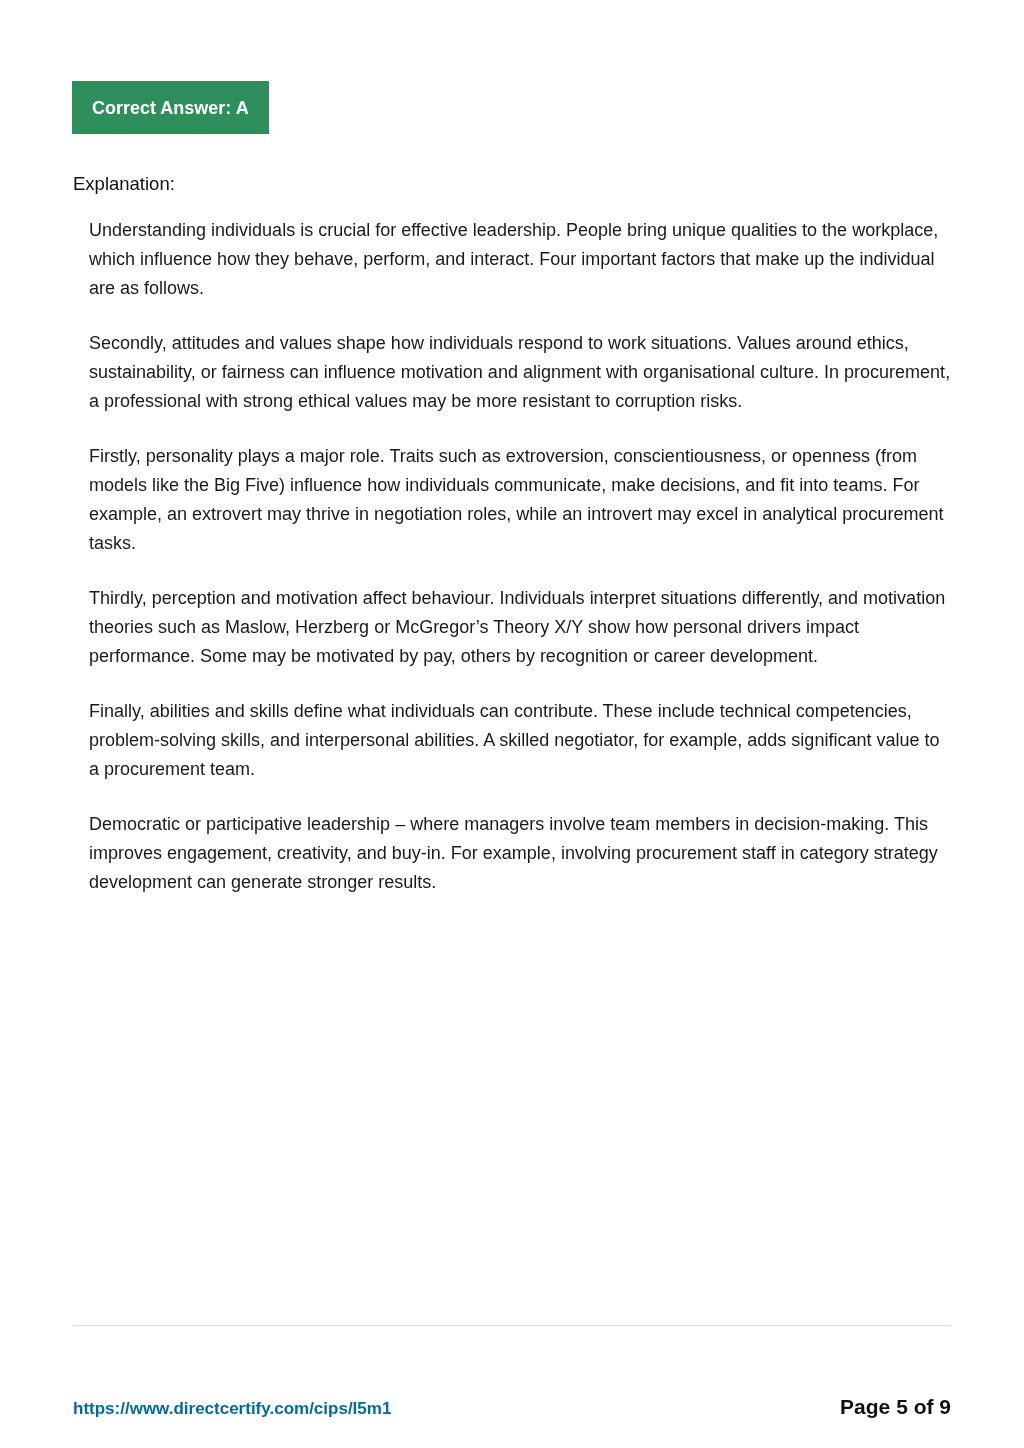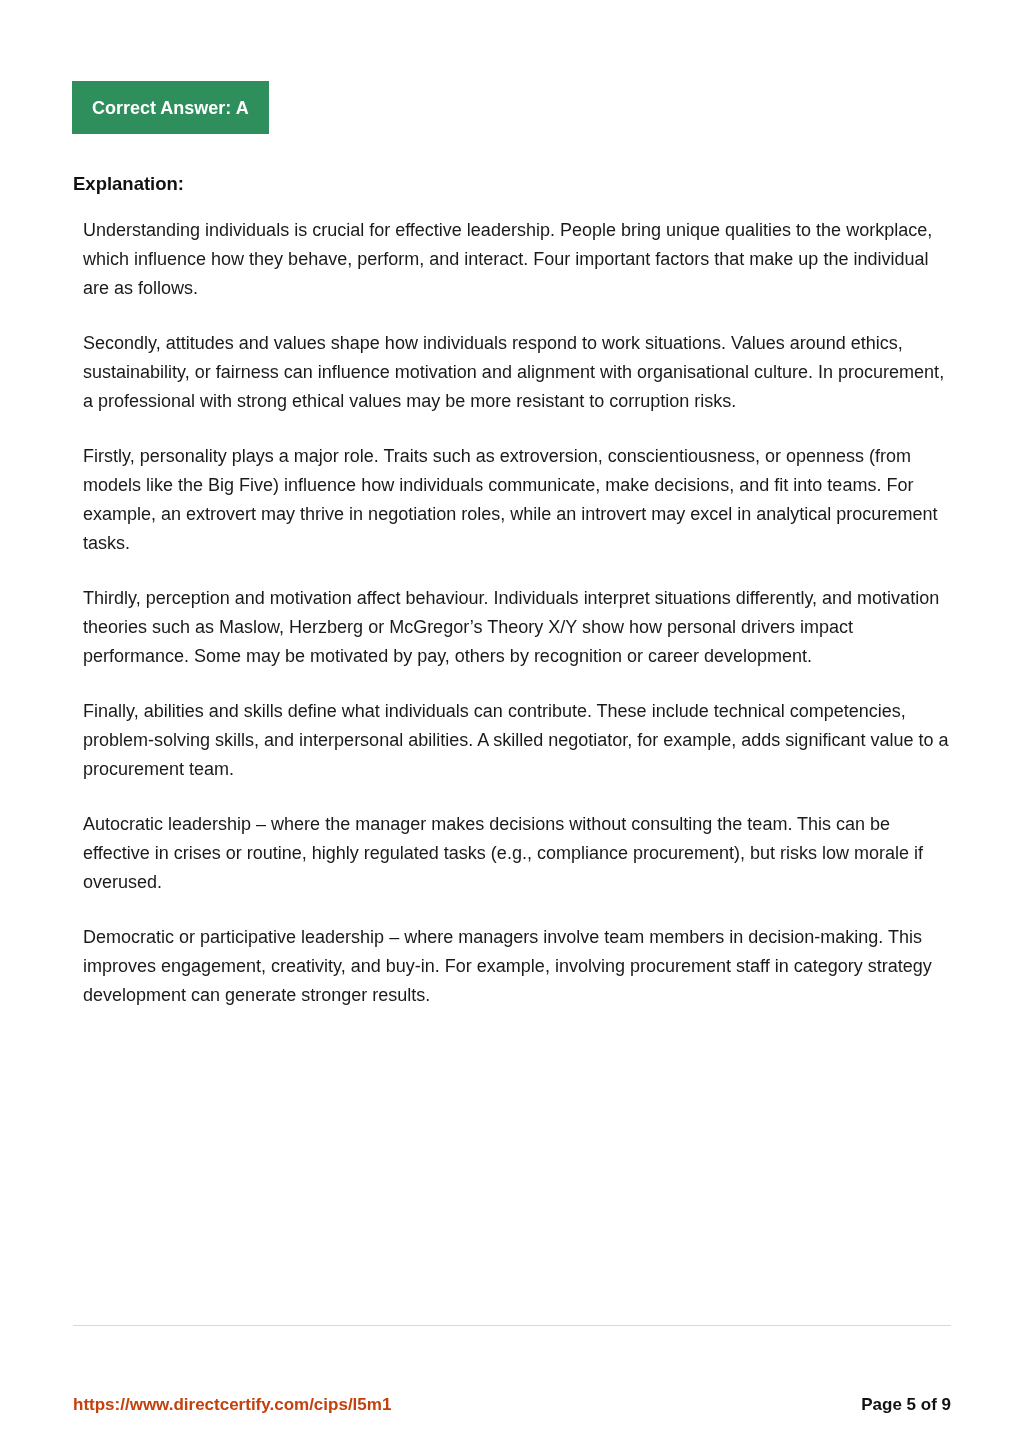--- a/index.html
+++ b/index.html
@@ -36,7 +36,7 @@
     top: 173px;
     margin: 0;
     font-size: 18.5px;
-    font-weight: bold;
+    font-weight: normal;
     color: #111111;
   }
   .content {

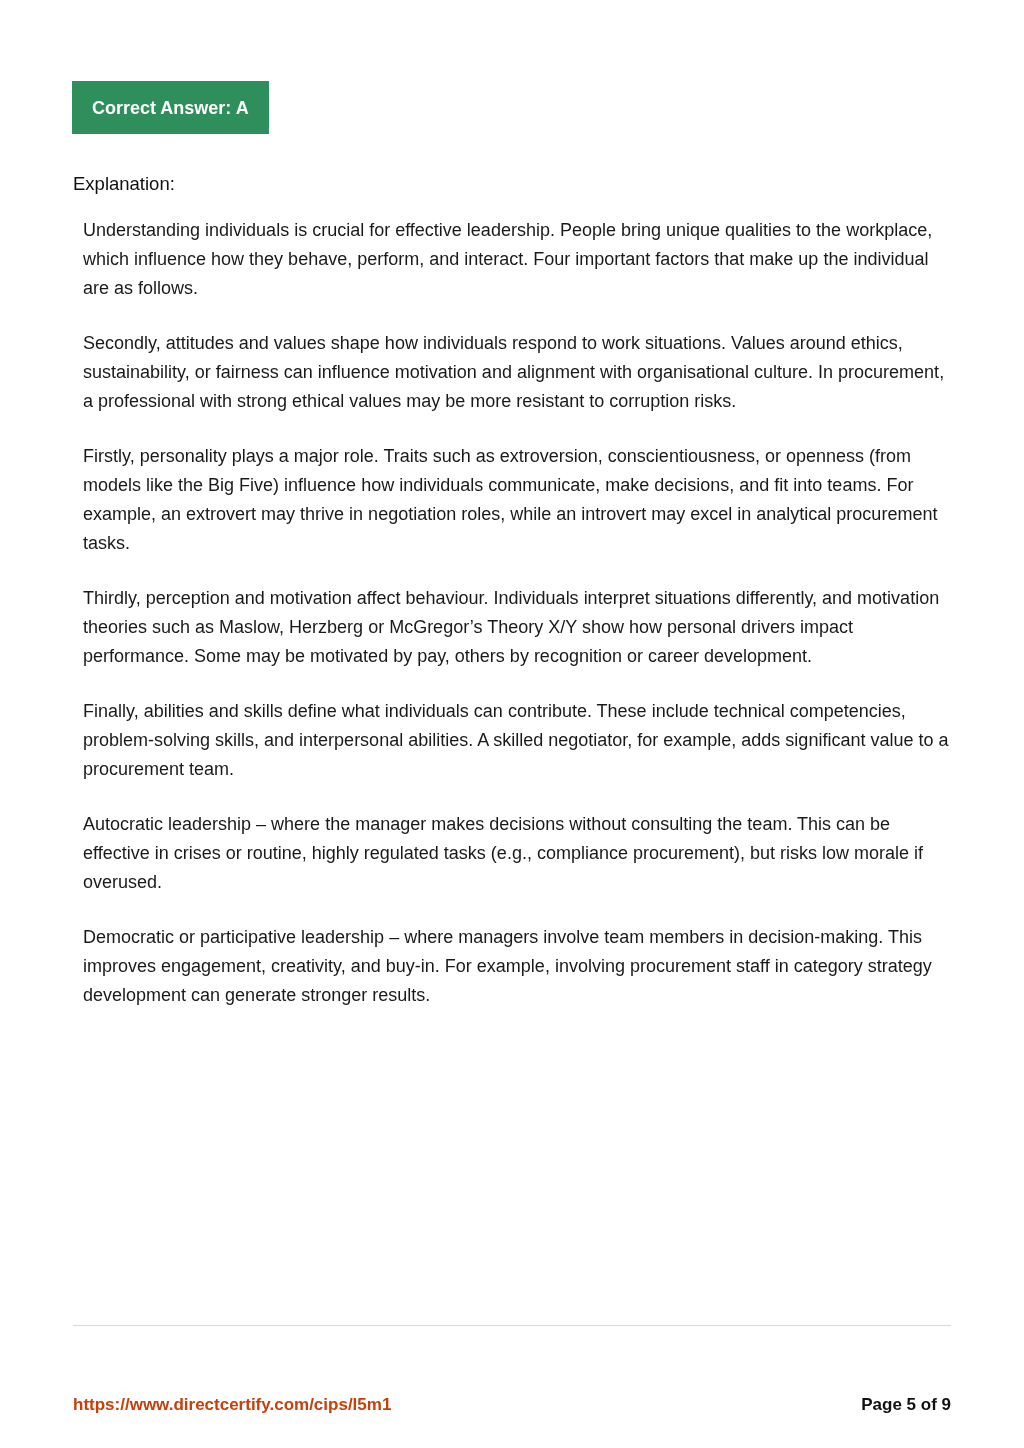--- a/index.html
+++ b/index.html
@@ -46,7 +46,7 @@
     width: 878px;
   }
   .content p {
-    margin: 0 0 26px 10px;
+    margin: 0 0 26px 16px;
     font-size: 18px;
     line-height: 29px;
     color: #1a1a1a;

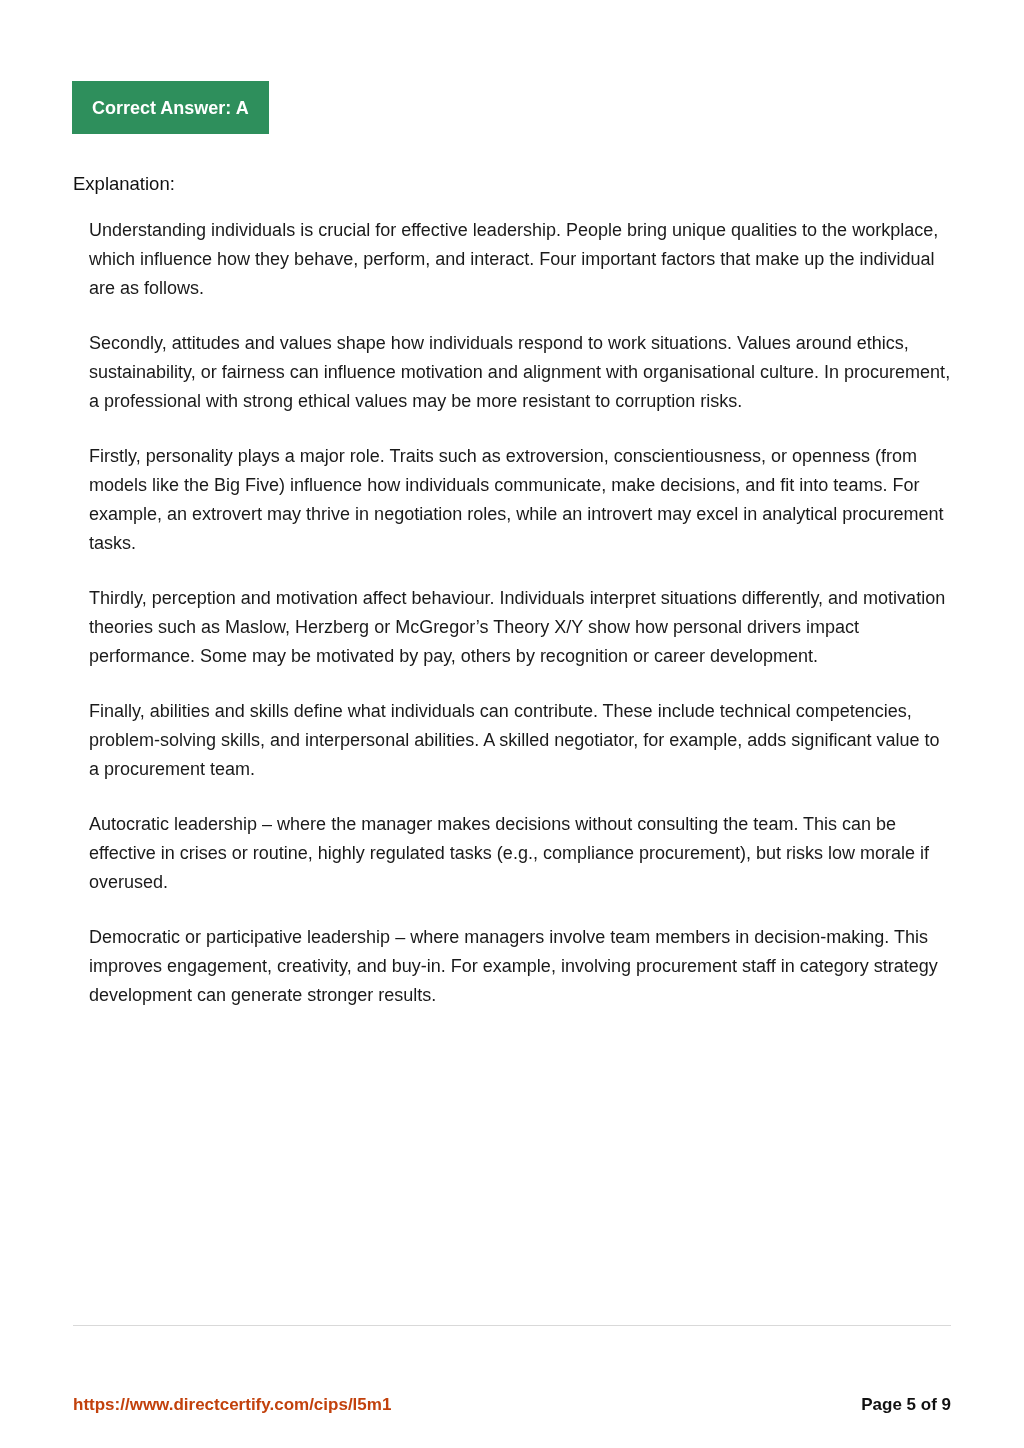--- a/index.html
+++ b/index.html
@@ -96,7 +96,6 @@
     <p>Firstly, personality plays a major role. Traits such as extroversion, conscientiousness, or openness (from models like the Big Five) influence how individuals communicate, make decisions, and fit into teams. For example, an extrovert may thrive in negotiation roles, while an introvert may excel in analytical procurement tasks.</p>
     <p>Thirdly, perception and motivation affect behaviour. Individuals interpret situations differently, and motivation theories such as Maslow, Herzberg or McGregor’s Theory X/Y show how personal drivers impact performance. Some may be motivated by pay, others by recognition or career development.</p>
     <p>Finally, abilities and skills define what individuals can contribute. These include technical competencies, problem-solving skills, and interpersonal abilities. A skilled negotiator, for example, adds significant value to a procurement team.</p>
-    <p>Autocratic leadership – where the manager makes decisions without consulting the team. This can be effective in crises or routine, highly regulated tasks (e.g., compliance procurement), but risks low morale if overused.</p>
     <p>Democratic or participative leadership – where managers involve team members in decision-making. This improves engagement, creativity, and buy-in. For example, involving procurement staff in category strategy development can generate stronger results.</p>
   </div>
 

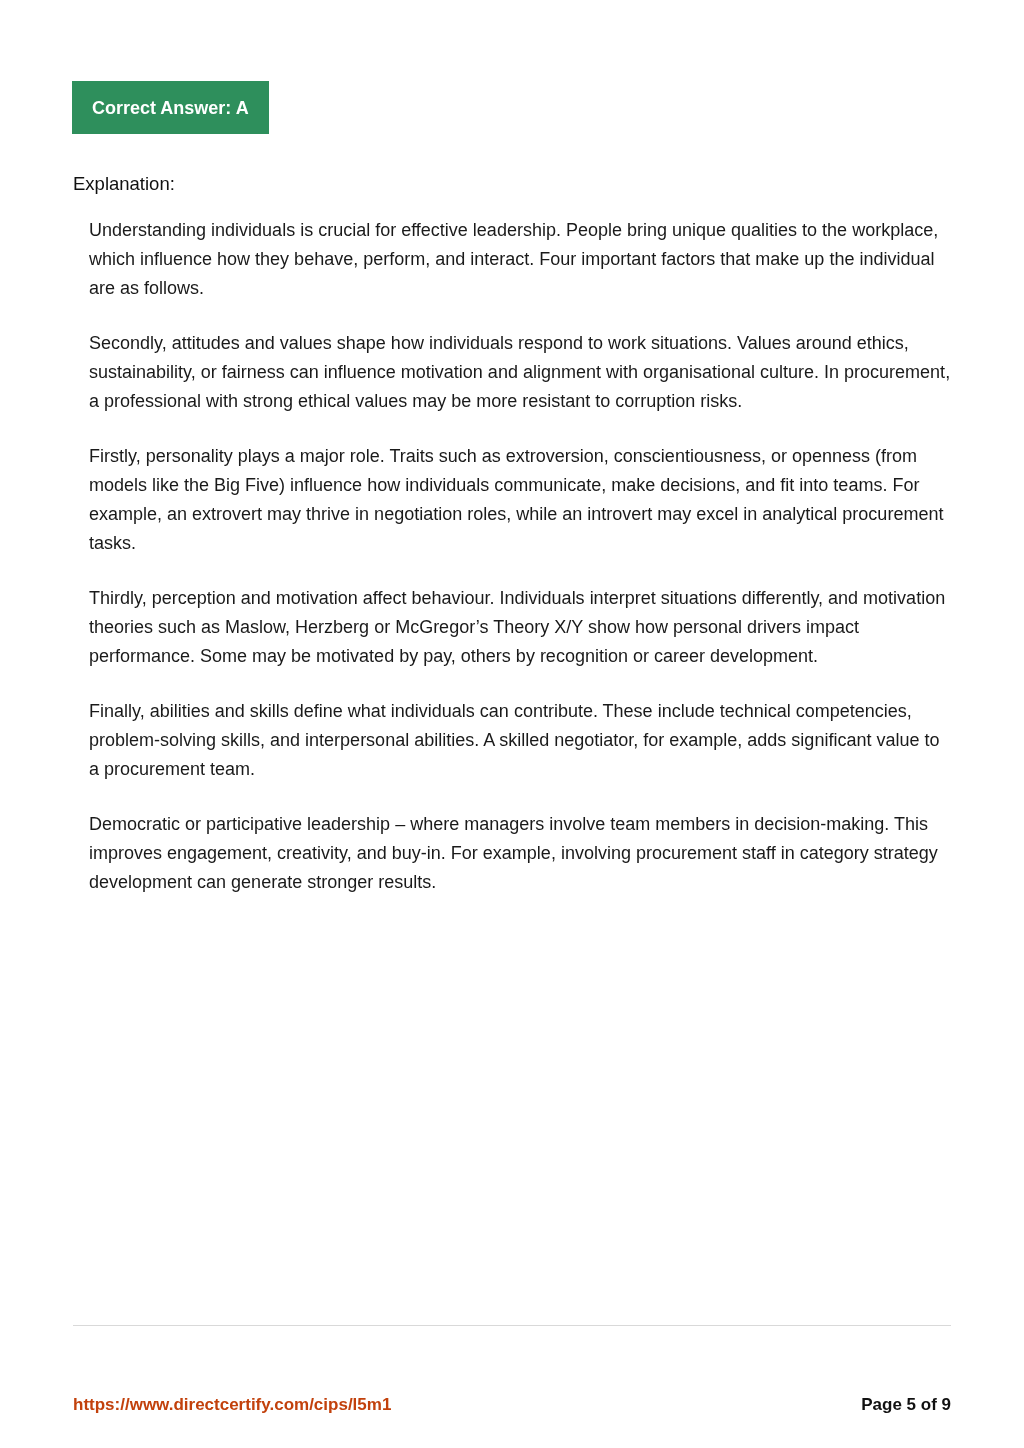--- a/index.html
+++ b/index.html
@@ -71,7 +71,7 @@
   .footer-link {
     font-size: 17px;
     font-weight: bold;
-    color: #c2410c;
+    color: #0369a1;
     text-decoration: none;
     cursor: pointer;
   }

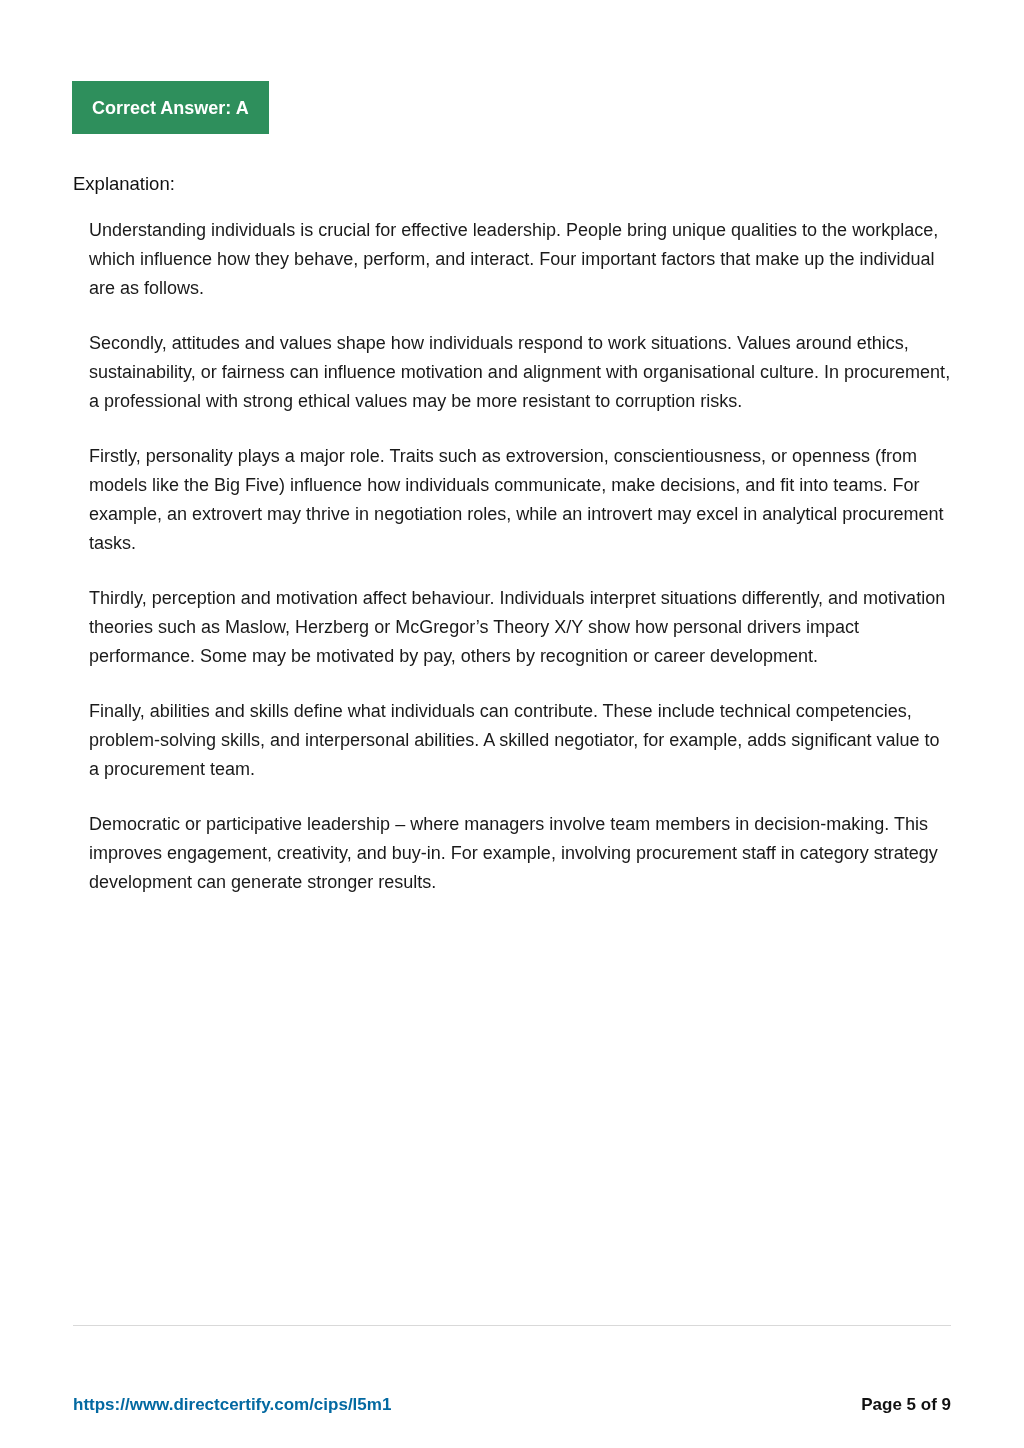--- a/index.html
+++ b/index.html
@@ -76,7 +76,7 @@
     cursor: pointer;
   }
   .footer-page {
-    font-size: 17px;
+    font-size: 21px;
     font-weight: bold;
     color: #111111;
   }

